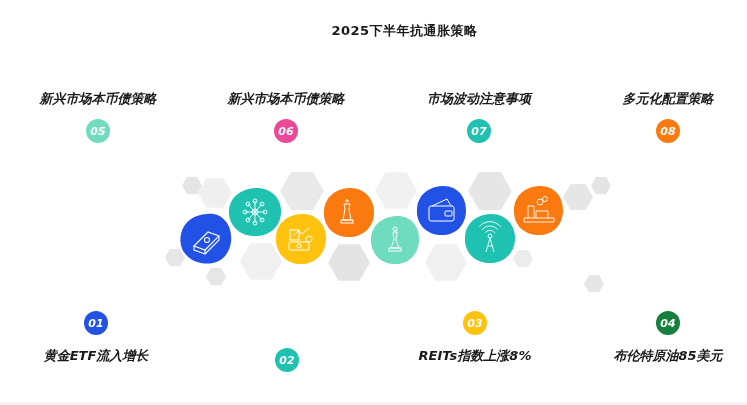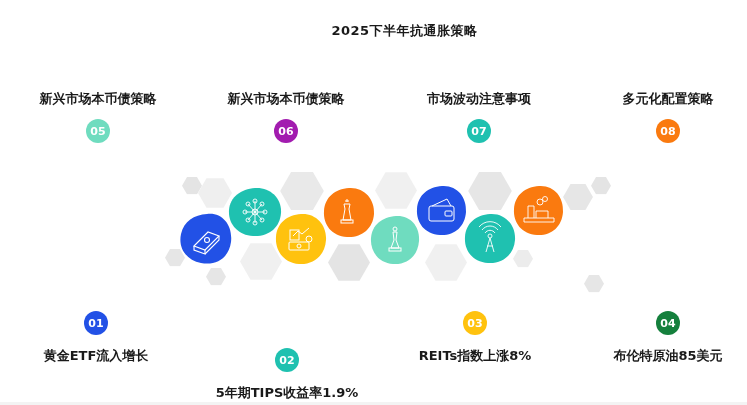--- a/index.html
+++ b/index.html
@@ -12,7 +12,7 @@
       padding-left: 62px;
     }
 
-    .item { position: absolute; width: 170px; text-align: center; }
+    .item { position: absolute; width: 170px; text-align: center; font-style: italic; }
     .item .label { font-size: 13px; font-weight: bold; white-space: nowrap; }
     .badge {
       width: 24px; height: 24px; border-radius: 50%;

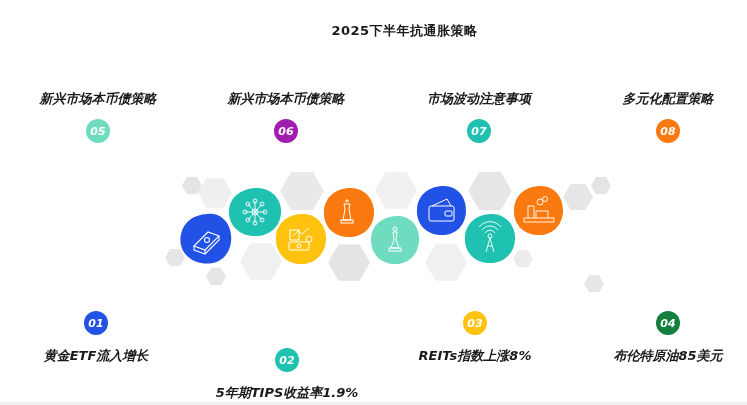--- a/index.html
+++ b/index.html
@@ -39,7 +39,7 @@
 </div>
 <div class="item top" style="left:201px; top:90px;">
   <div class="label">新兴市场本币债策略</div>
-  <div class="badge" style="background:#a21caf;">06</div>
+  <div class="badge" style="background:#ec4899;">06</div>
 </div>
 <div class="item top" style="left:394px; top:90px;">
   <div class="label">市场波动注意事项</div>

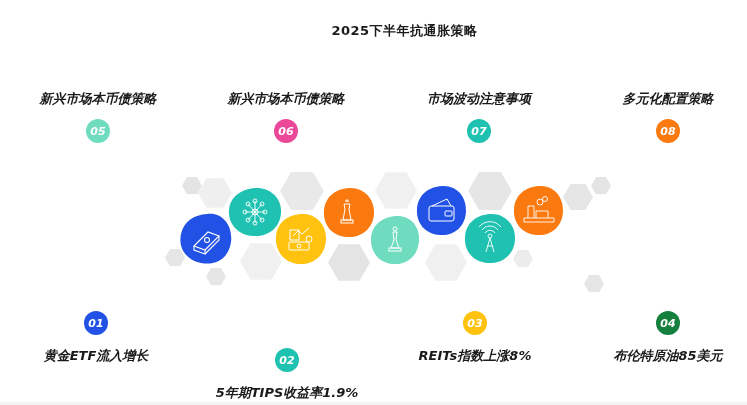--- a/index.html
+++ b/index.html
@@ -56,7 +56,6 @@
 </div>
 <div class="item bottom" style="left:202px; top:311px;margin-top:37px;">
   <div class="badge" style="background:#1fc1b0;">02</div>
-  <div class="label">5年期TIPS收益率1.9%</div>
 </div>
 <div class="item bottom" style="left:390px; top:311px;">
   <div class="badge" style="background:#ffc20e;">03</div>

